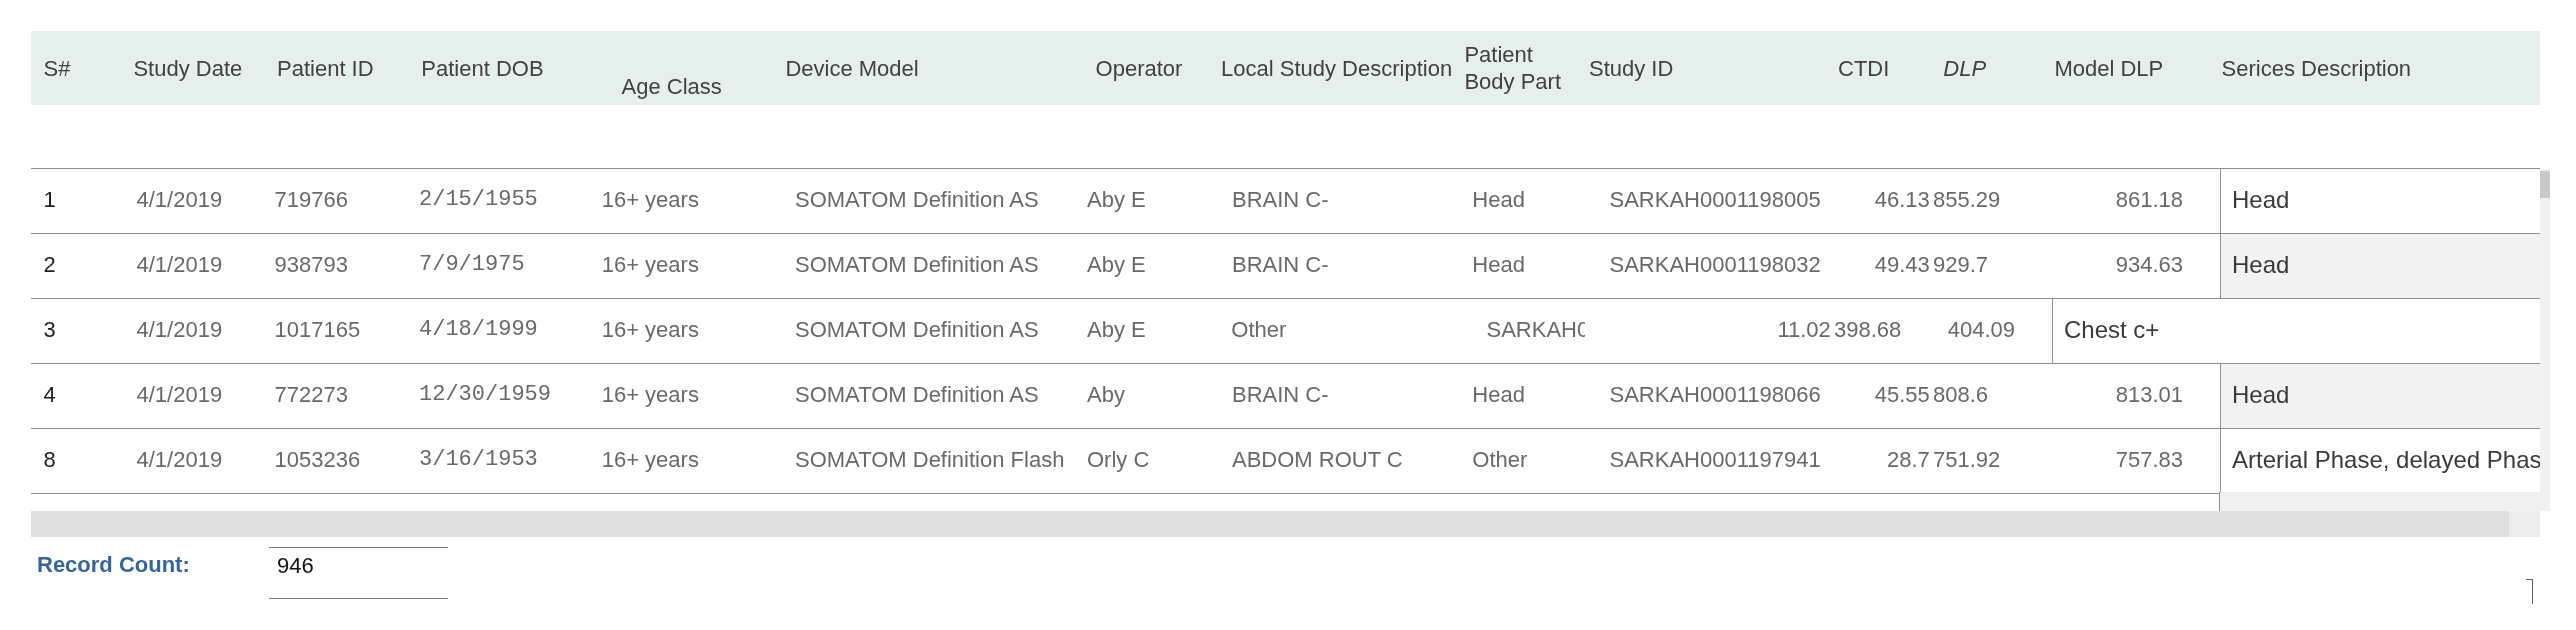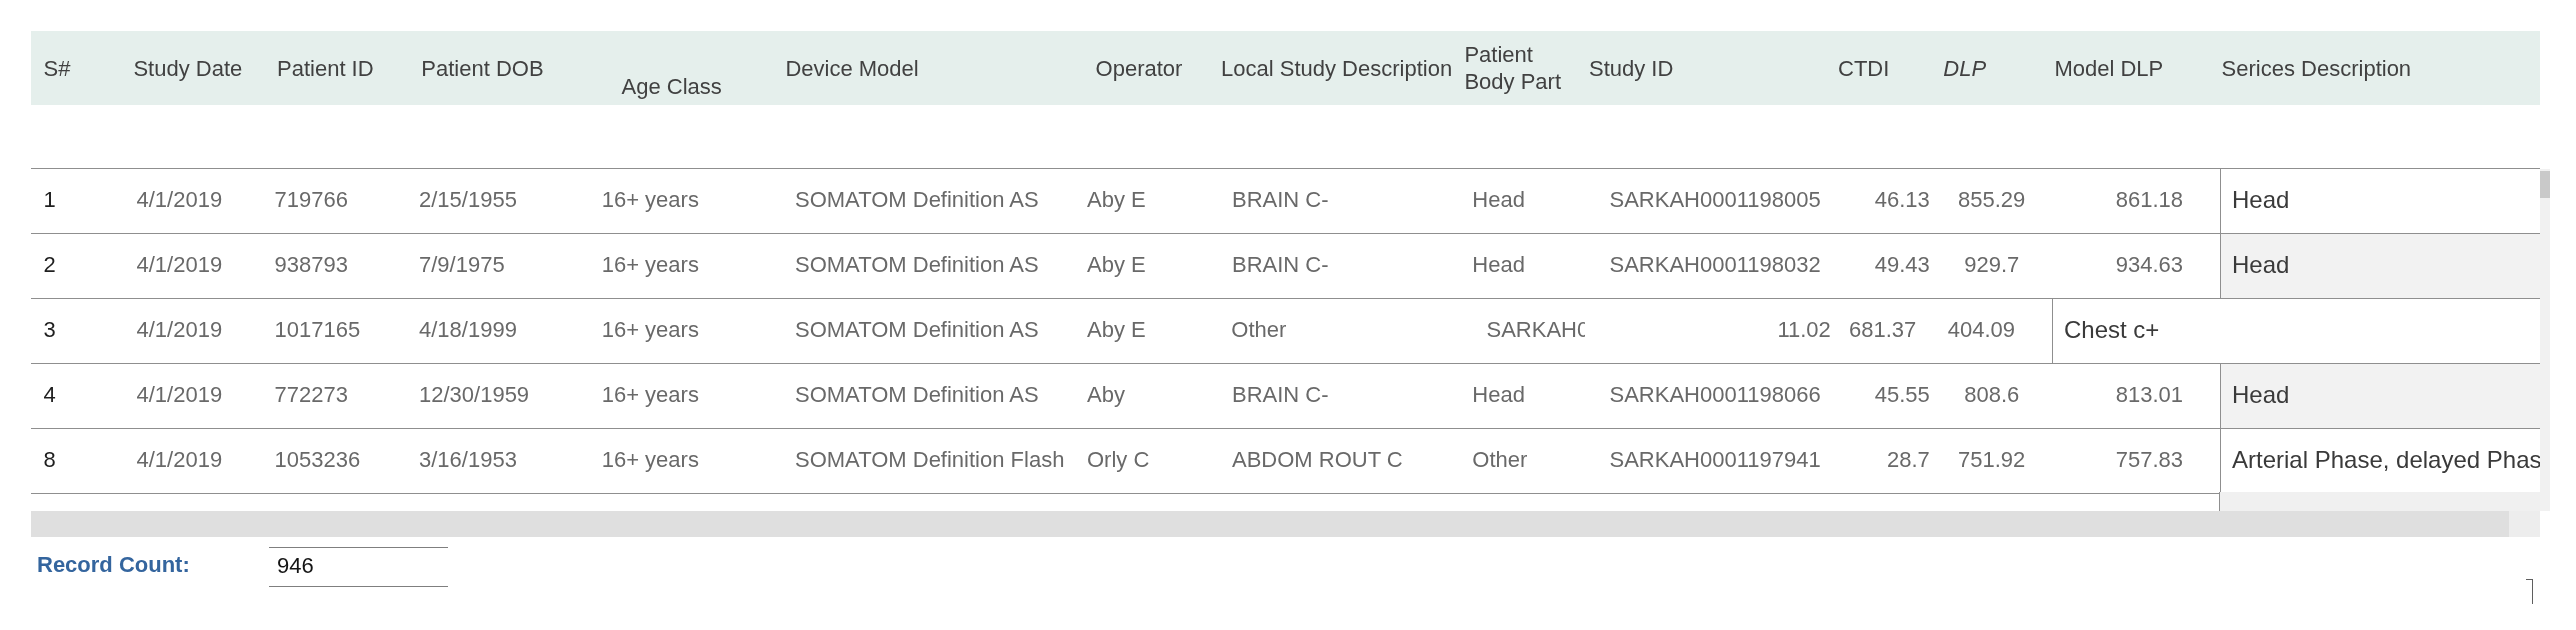--- a/index.html
+++ b/index.html
@@ -57,7 +57,7 @@
   .tcell.col-s_number{padding-left:12.6px;color:#1f1f1f;}
   .tcell.col-study_date{padding-left:5.5px;}
   .tcell.col-patient_id{padding-left:5.5px;}
-  .tcell.col-patient_dob{padding-left:8px;}
+  .tcell.col-patient_dob{padding-left:8px;font-family:Liberation Mono, monospace;}
   .tcell.col-age_class{padding-left:8.7px;}
   .tcell.col-device_model{padding-left:12px;}
   .tcell.col-operator{padding-left:8px;}

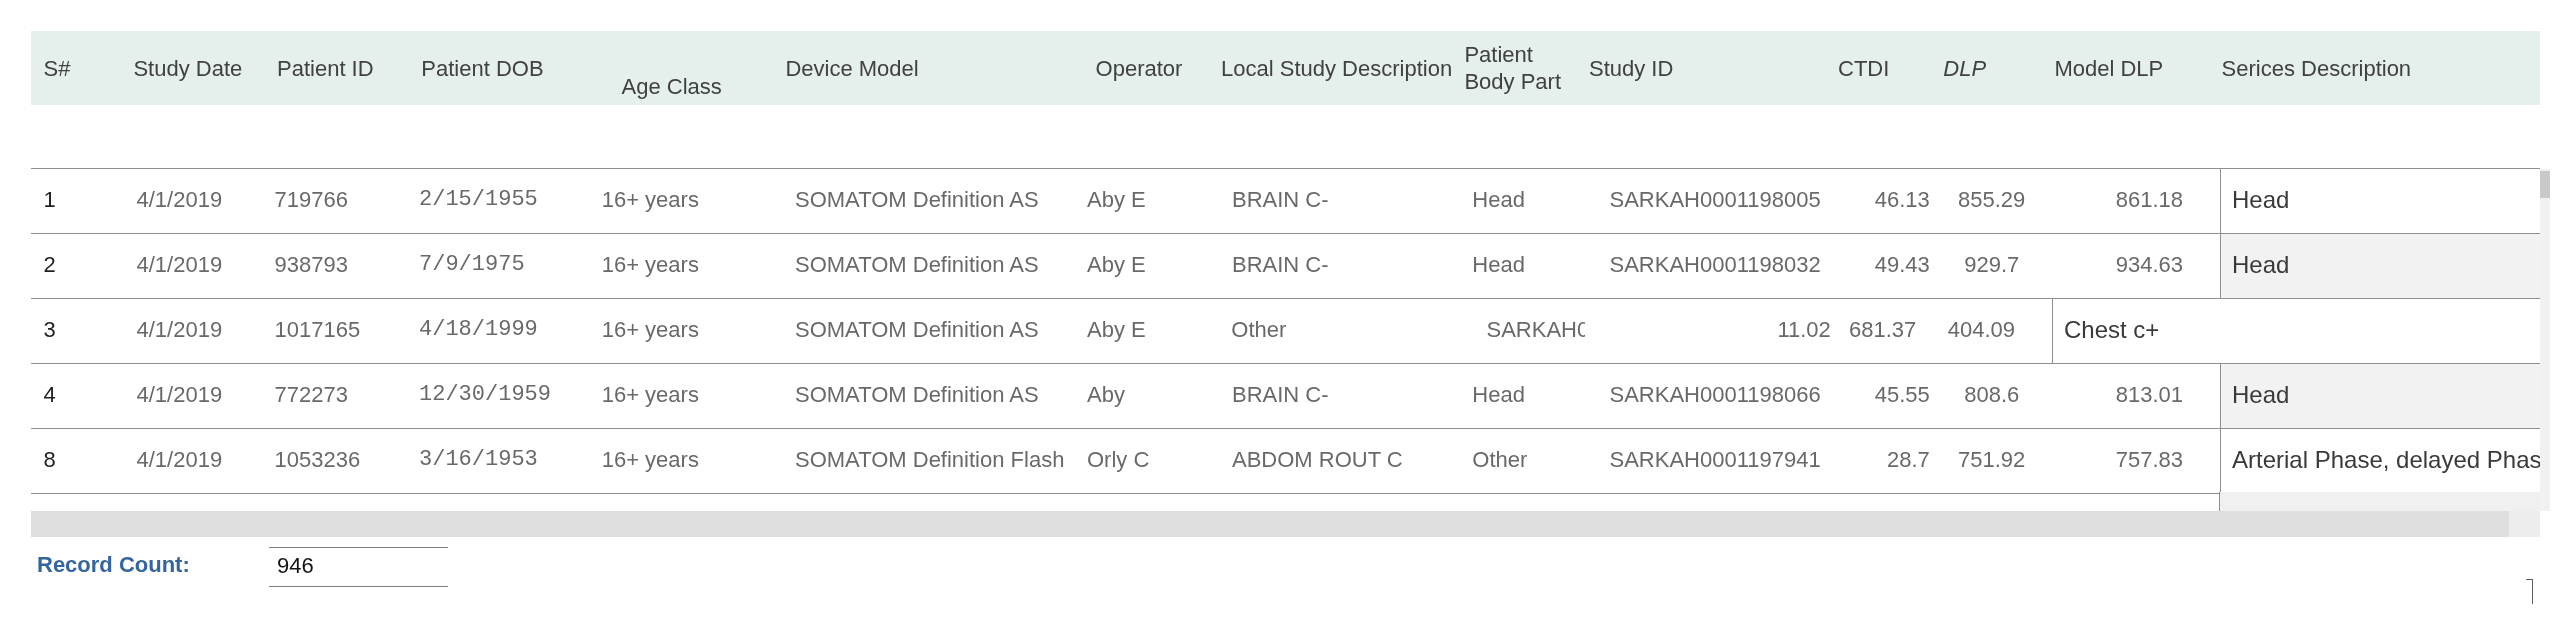--- a/index.html
+++ b/index.html
@@ -65,7 +65,7 @@
   .tcell.col-targeted_body_part{padding-left:10.3px;}
   .tcell.col-study_id{padding-left:24.5px;}
   .tcell.col-ctdi{text-align:right;padding-right:3.2px;padding-left:0;}
-  .tcell.col-dlp{text-align:center;padding-right:1.6px;padding-left:0;}
+  .tcell.col-dlp{text-align:left;padding-right:1.6px;padding-left:0;}
   .tcell.col-total_dlp{text-align:right;padding-right:37px;padding-left:0;}
   .tcell.col-series_description{
     border-left:1.6px solid var(--line);

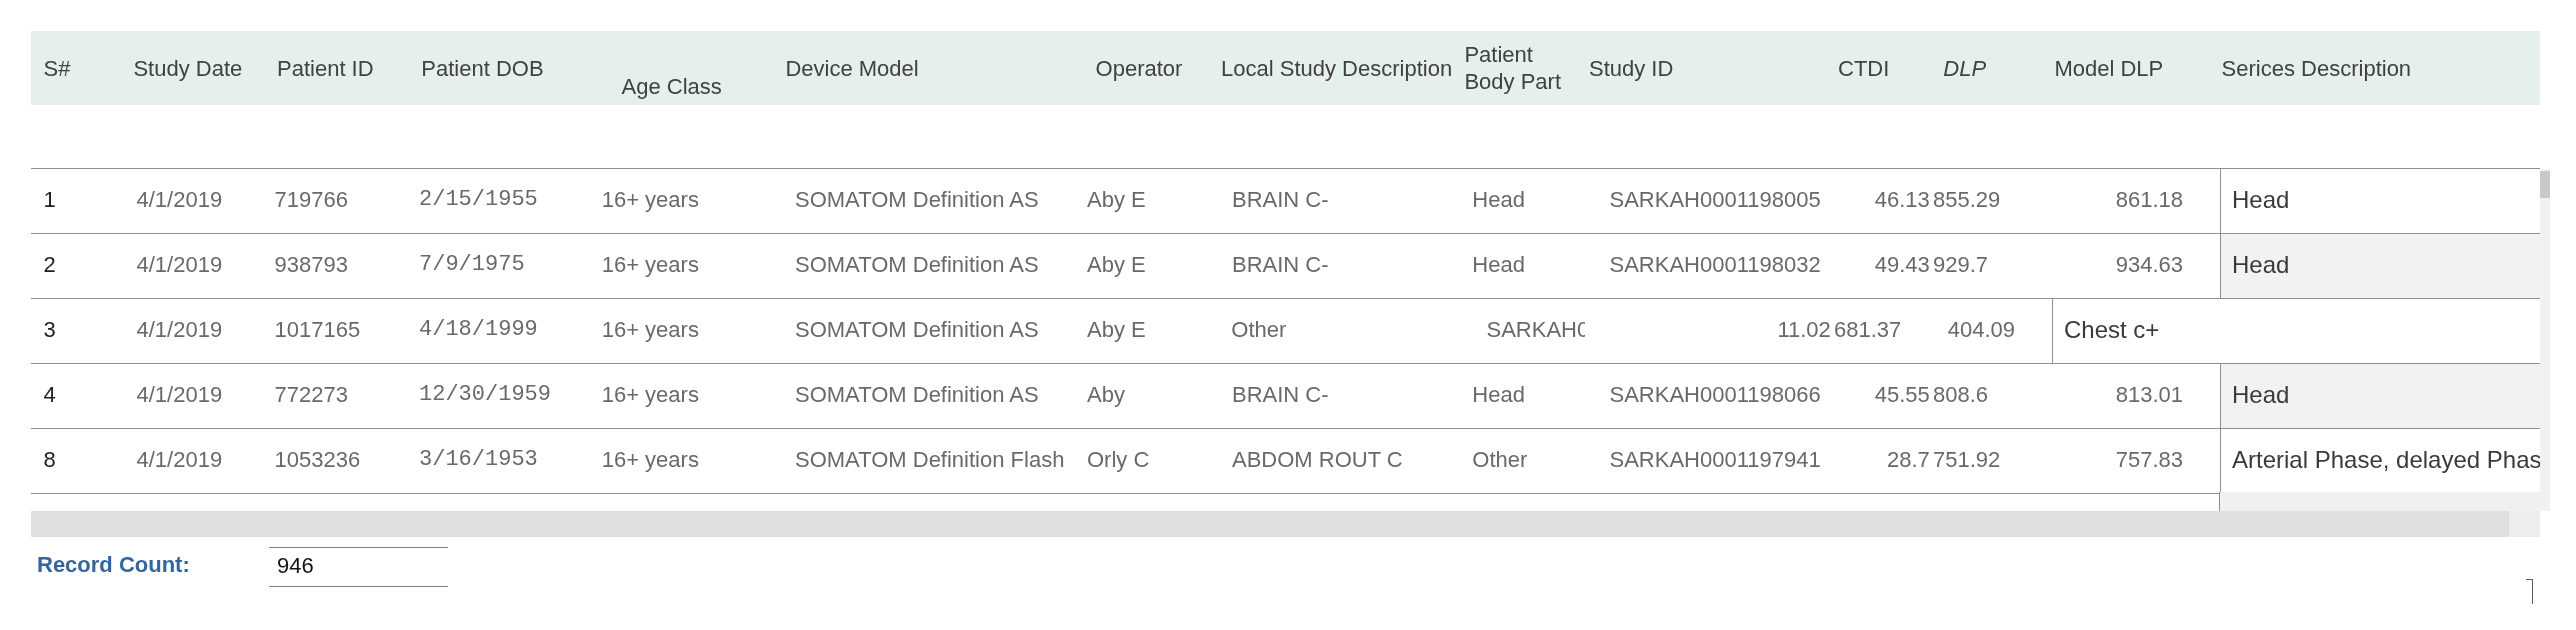--- a/index.html
+++ b/index.html
@@ -179,7 +179,7 @@
         <div class="tcell col-targeted_body_part">Other</div>
         <div class="tcell col-study_id">SARKAH0001198042</div>
         <div class="tcell col-ctdi">11.02</div>
-        <div class="tcell col-dlp">681.37</div>
+        <div class="tcell col-dlp">398.68</div>
         <div class="tcell col-total_dlp">404.09</div>
         <div class="tcell col-series_description">Chest c+</div>
       </div>

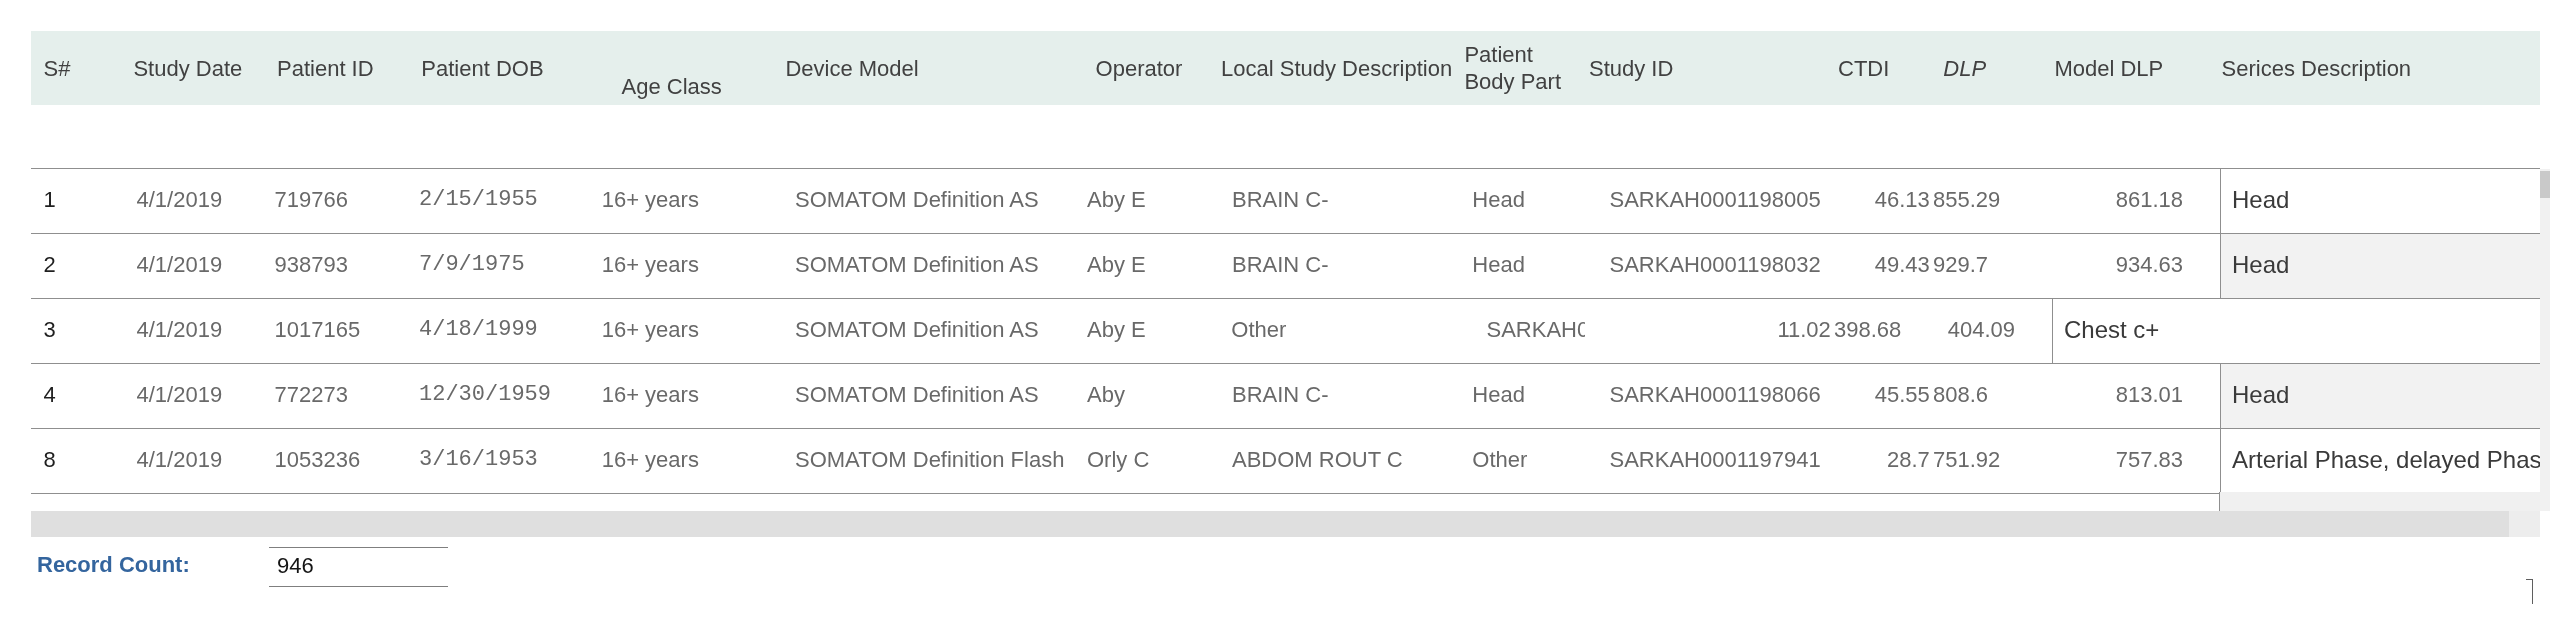--- a/index.html
+++ b/index.html
@@ -98,7 +98,7 @@
     white-space:nowrap;
   }
   .rc-box{
-    position:absolute;left:269px;top:547px;width:179px;height:40px;
+    position:absolute;left:269px;top:547px;width:179px;height:52px;
     border-top:1.6px solid #7f7f7f;border-bottom:1.6px solid #7f7f7f;
     background:#ffffff;
   }

